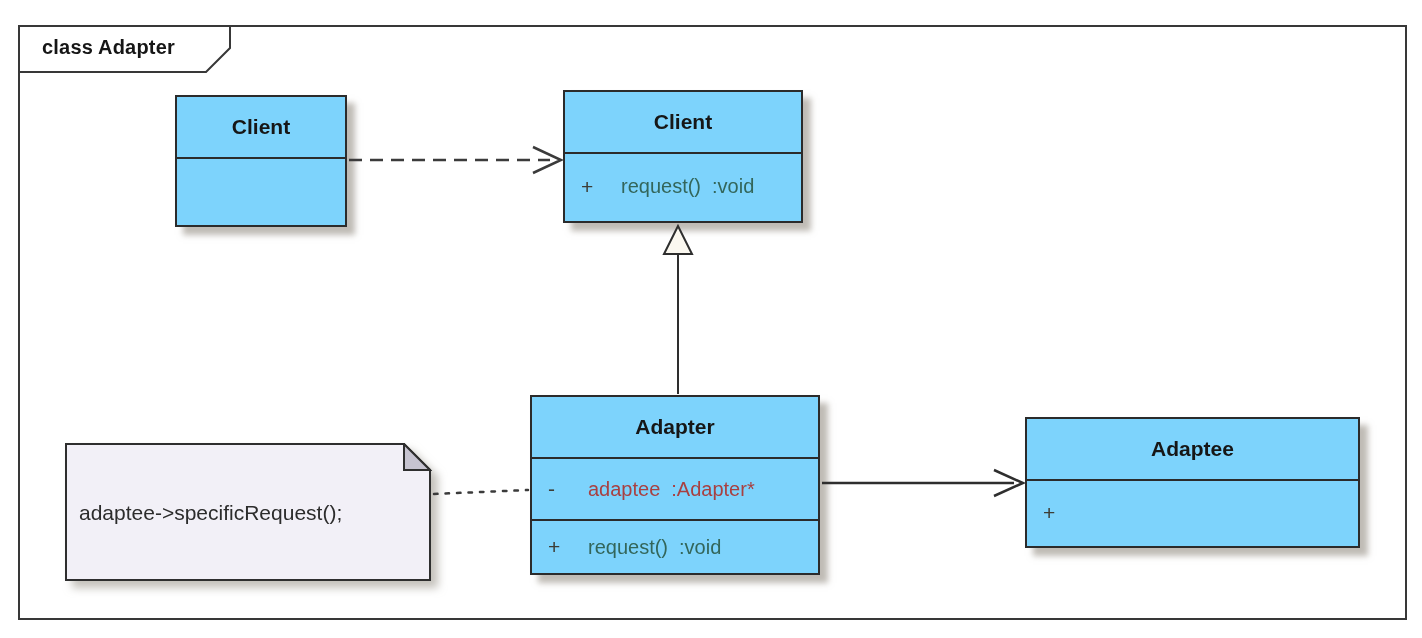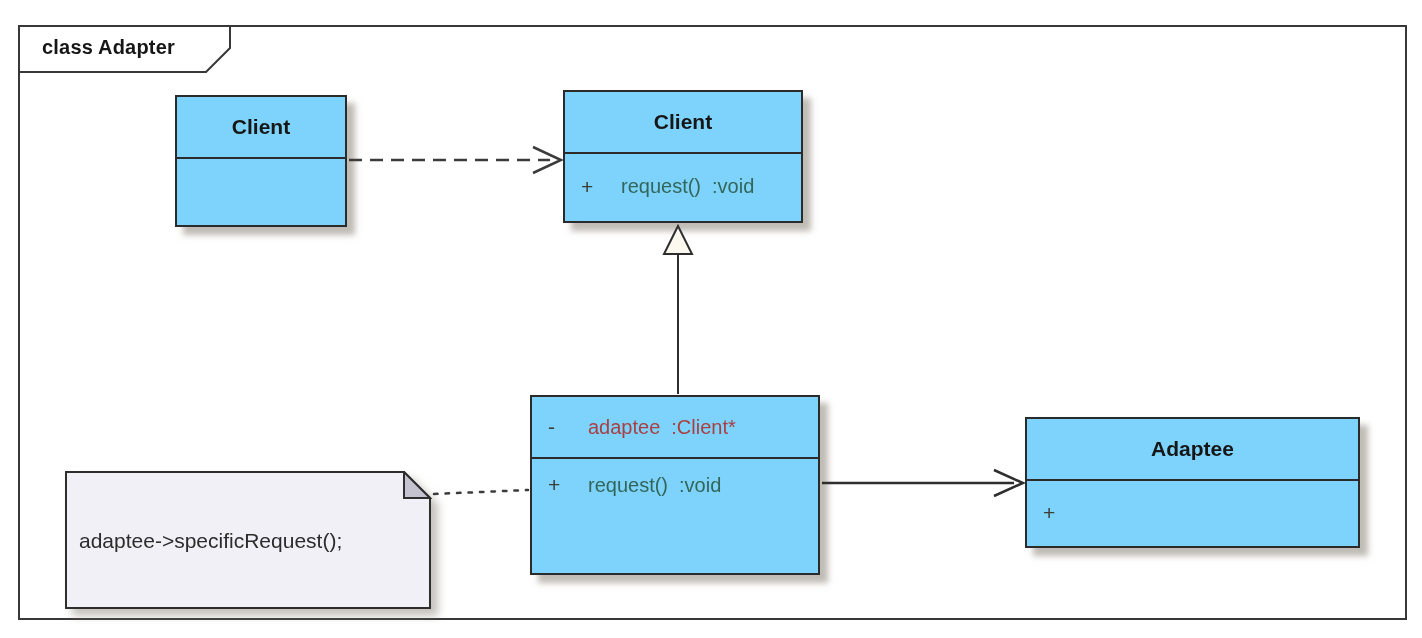--- a/index.html
+++ b/index.html
@@ -125,6 +125,7 @@
 </div>
 
 <div class="uml-class" style="left:530px; top:395px; width:290px; height:180px;">
+  <div class="title divider">Adapter</div>
   <div class="row attr divider" style="height:62px;">
     <span class="vis">-</span>
     <span class="body"><span>adaptee</span><span class="type">:Client*</span></span>

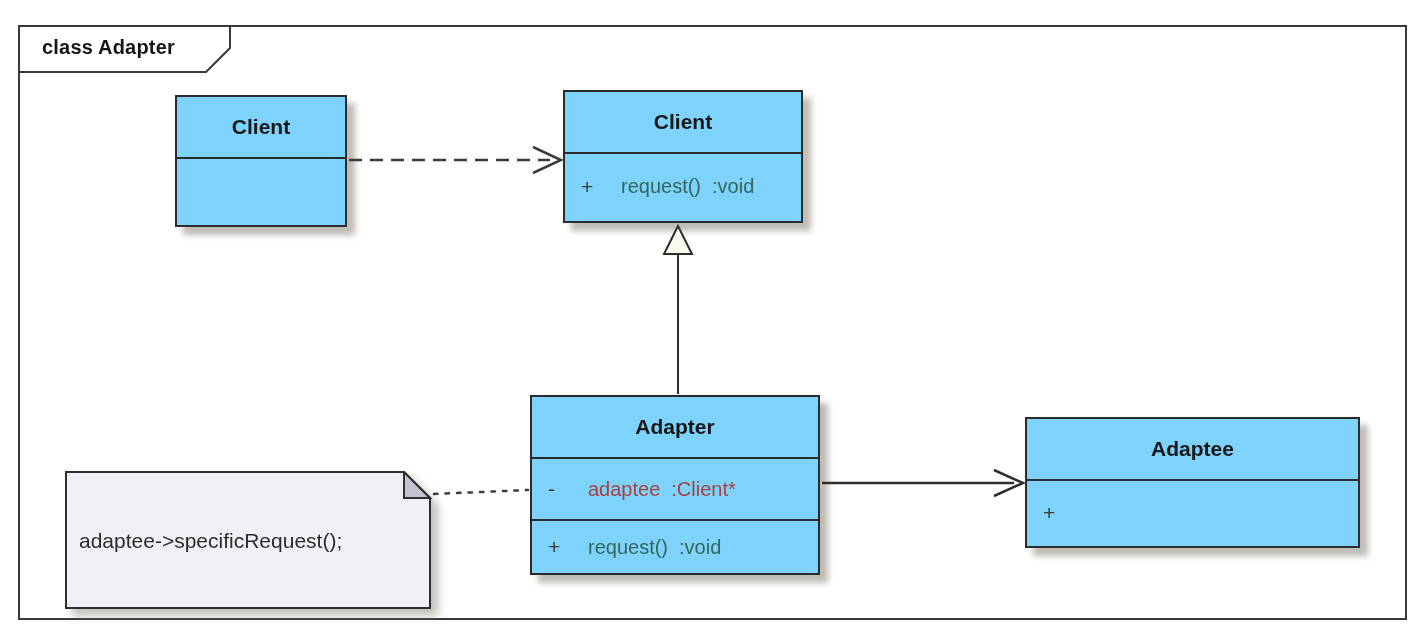--- a/index.html
+++ b/index.html
@@ -128,7 +128,7 @@
   <div class="title divider">Adapter</div>
   <div class="row attr divider" style="height:62px;">
     <span class="vis">-</span>
-    <span class="body"><span>adaptee</span><span class="type">:Client*</span></span>
+    <span class="body"><span>adaptee</span><span class="type">:Adapter*</span></span>
   </div>
   <div class="row method" style="height:52px;">
     <span class="vis">+</span>

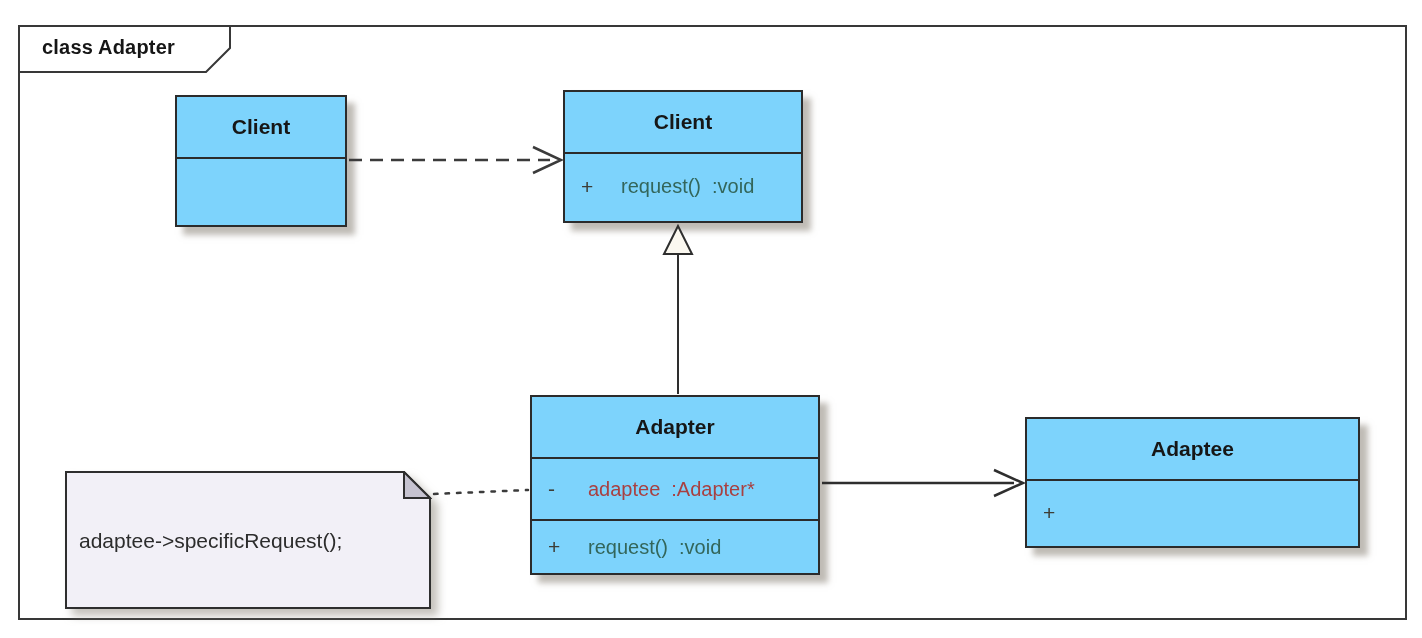--- a/index.html
+++ b/index.html
@@ -76,7 +76,6 @@
     width: 367px; height: 166px;
     filter: drop-shadow(7px 7px 4px rgba(138, 132, 120, 0.5));
     z-index: 2;
-    margin-top: 28px;
   }
   .note-wrap svg { display: block; }
   .note-text {

